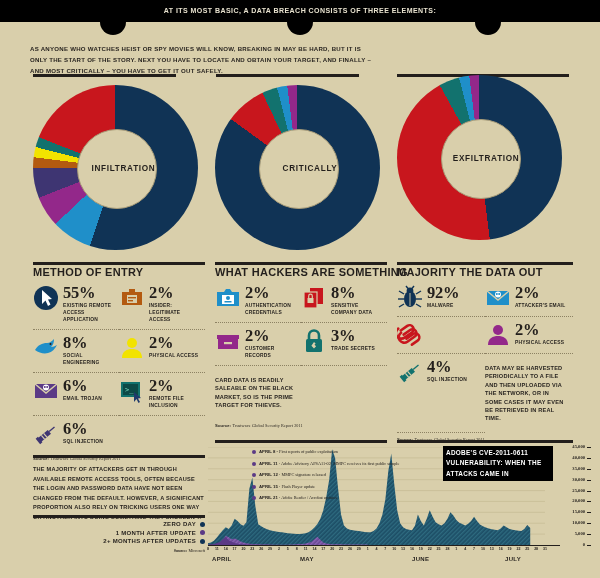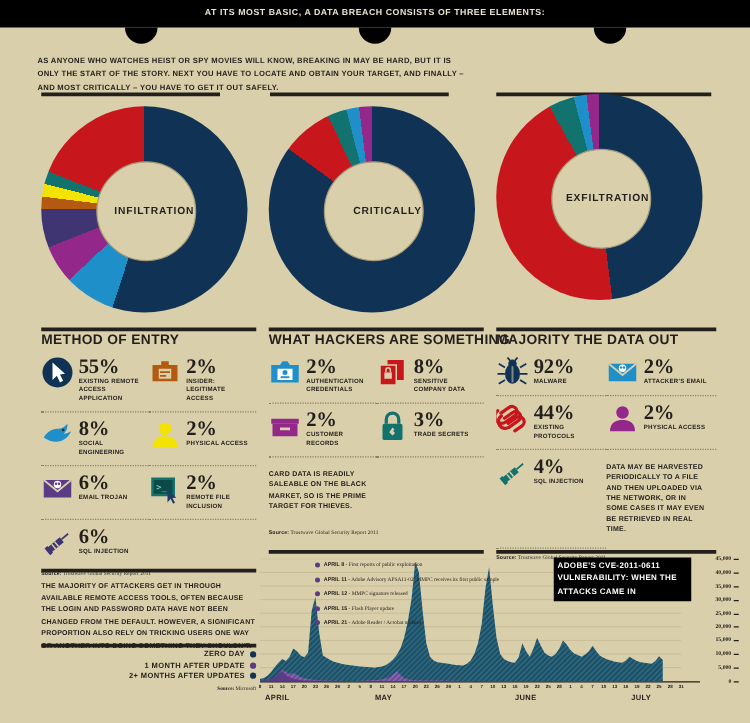--- a/index.html
+++ b/index.html
@@ -335,10 +335,6 @@
               <path d="M8 14 h8 a4 4 0 0 1 0 8 h-7"></path>
             </g>
           </svg></div>
-        <div class="txt">
-          <div class="pct">44%</div>
-          <div class="lab">EXISTING PROTOCOLS</div>
-        </div>
       </div>
       <div class="cell">
         <div class="ico"><svg width="26" height="26" viewBox="0 0 26 26">

